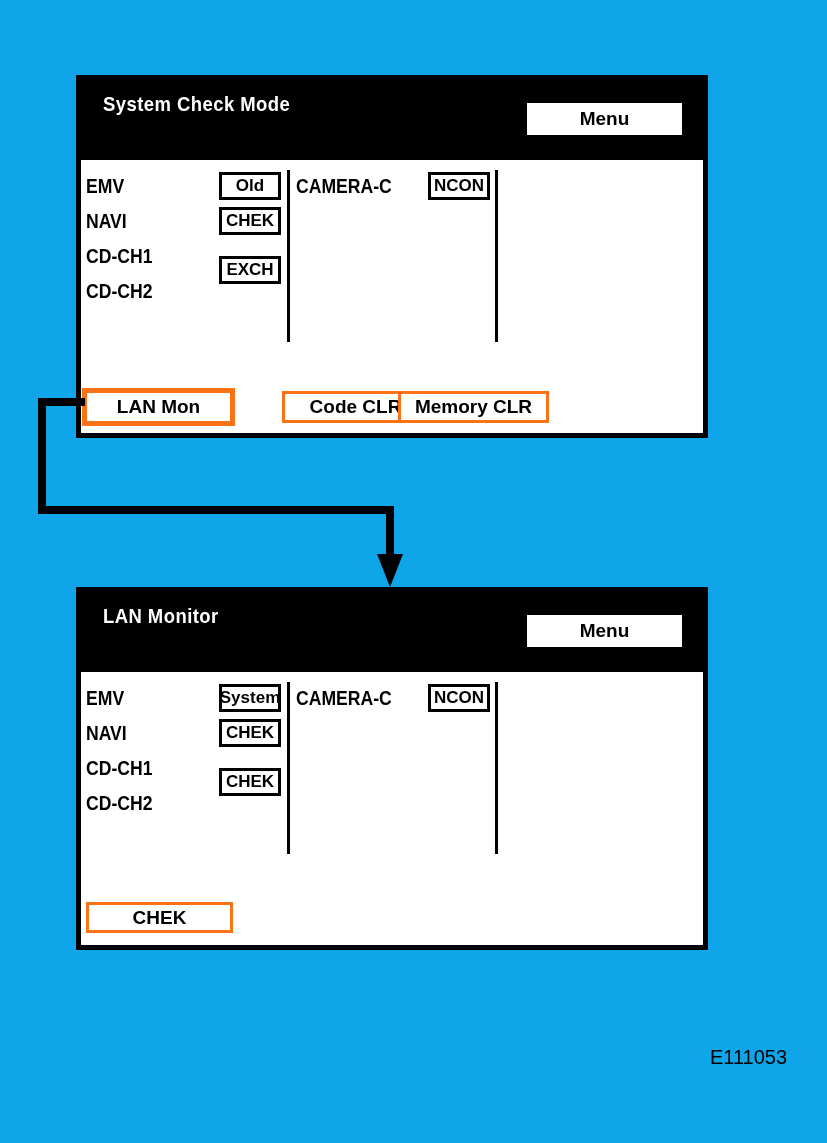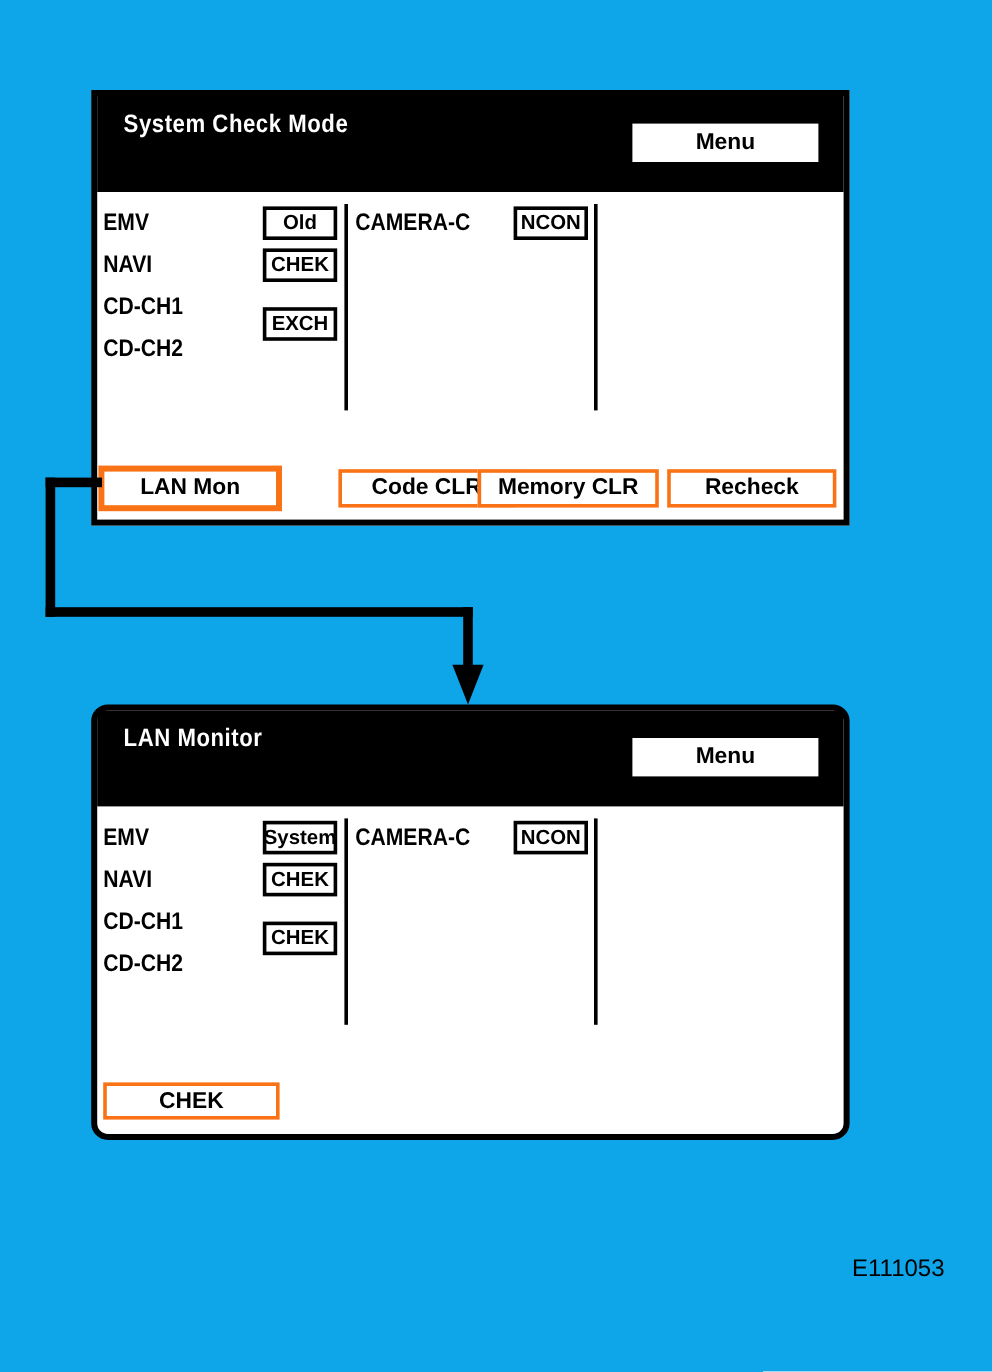--- a/index.html
+++ b/index.html
@@ -158,7 +158,6 @@
     <div class="footer-btn footer-btn--highlight btn-lanmon">LAN Mon</div>
     <div class="footer-btn btn-codeclr">Code CLR</div>
     <div class="footer-btn btn-memclr">Memory CLR</div>
-    <div class="footer-btn btn-recheck">Recheck</div>
   </div>
 
   <div class="arrow-seg arrow-exit"></div>

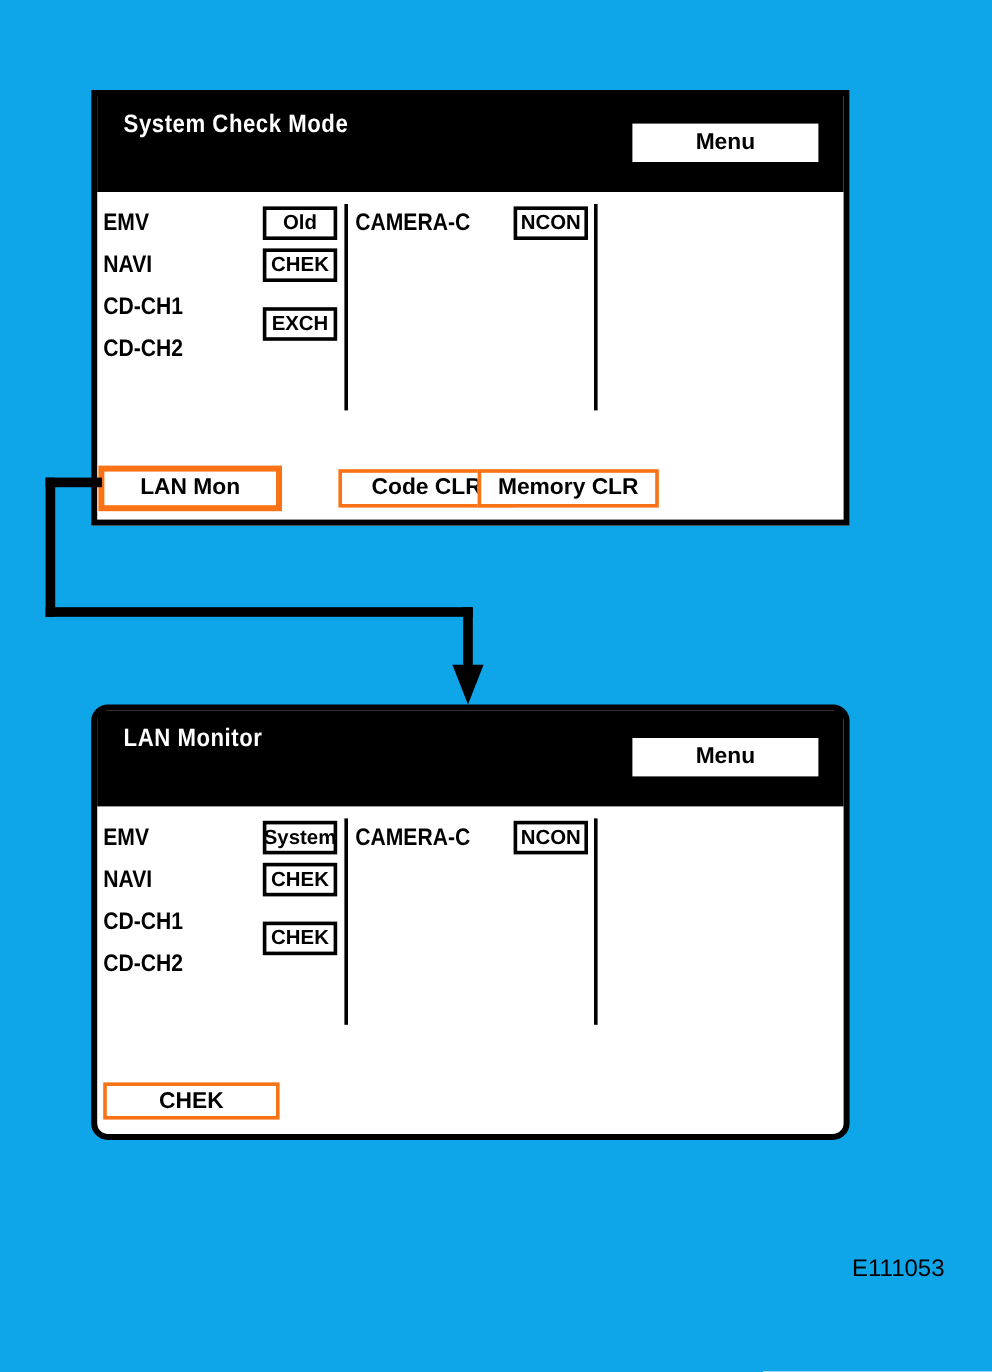--- a/index.html
+++ b/index.html
@@ -21,7 +21,7 @@
     background: #ffffff;
   }
   .screen--top { top: 75px; }
-  .screen--bottom { top: 587px; border-radius: 14px; }
+  .screen--bottom { top: 587px; }
 
   .screen-header {
     position: absolute; left: 0; top: 0;

